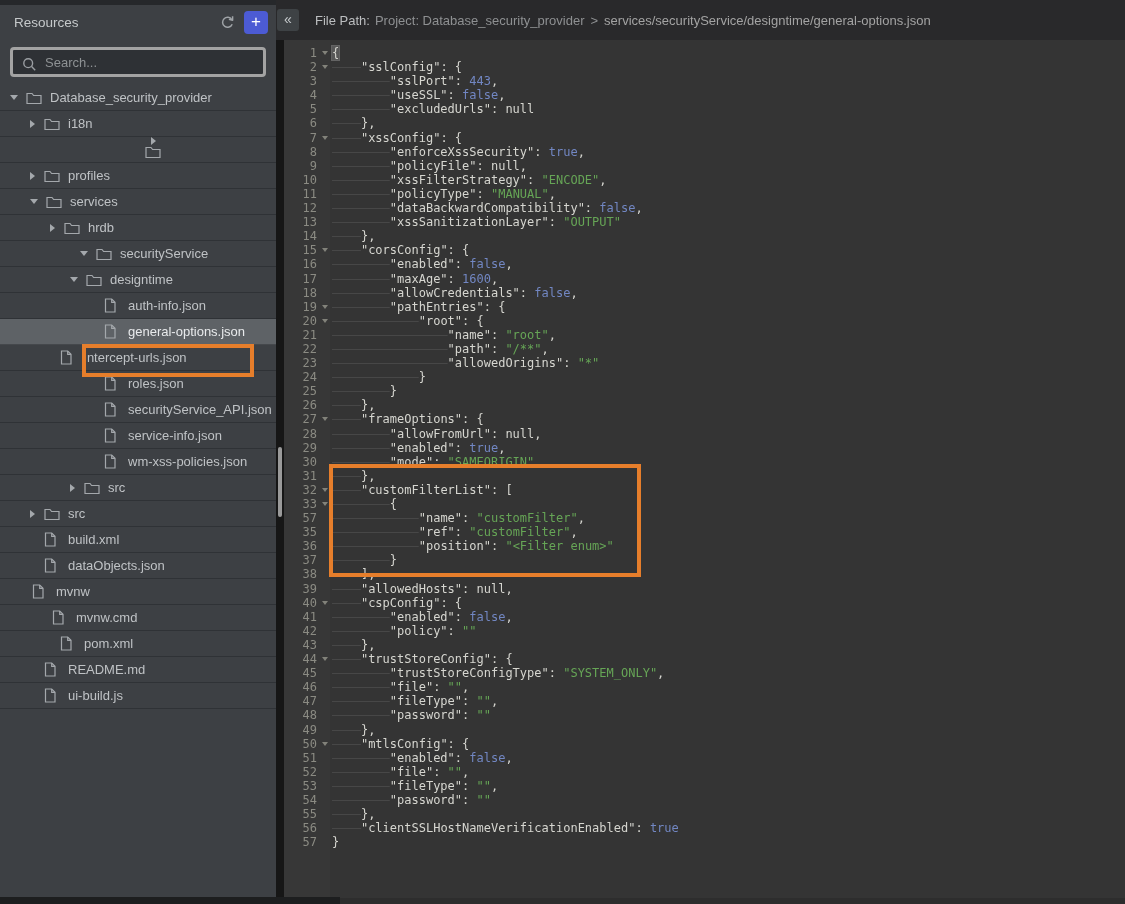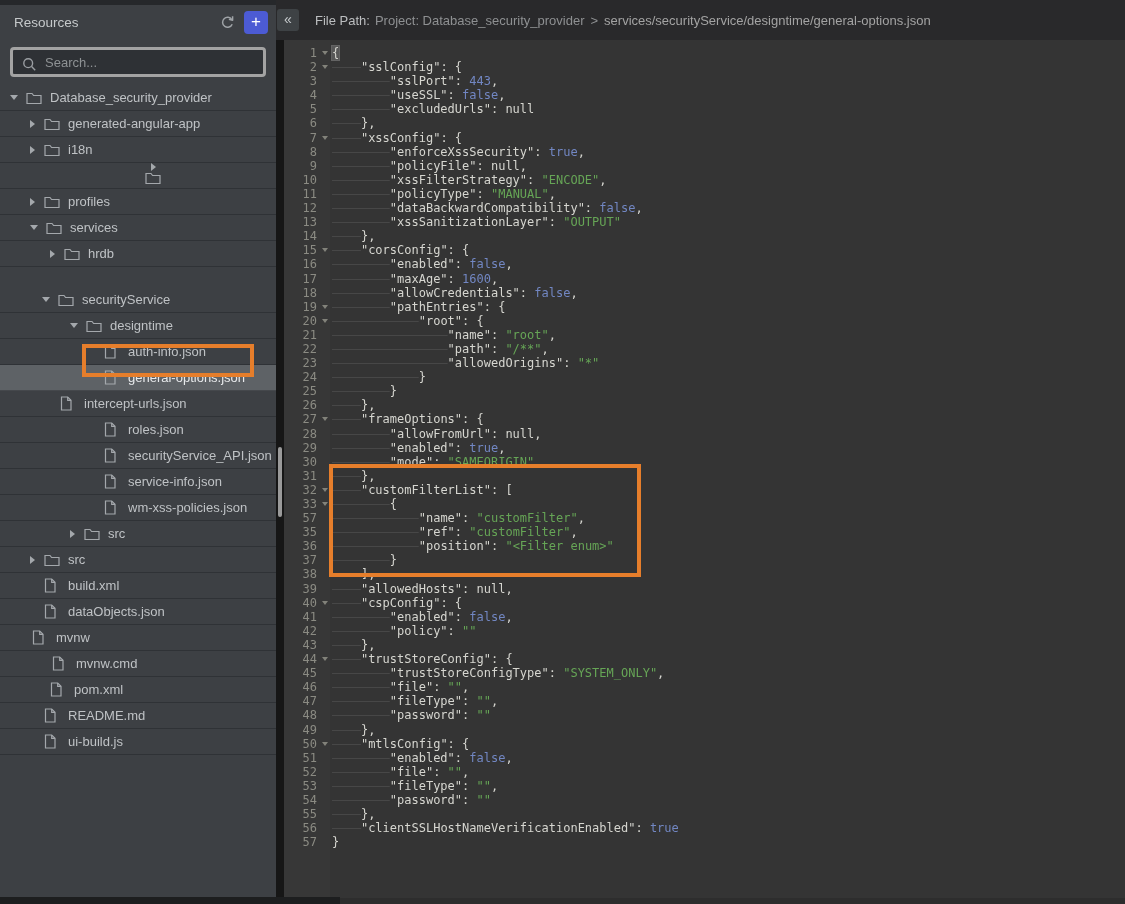--- a/index.html
+++ b/index.html
@@ -140,15 +140,6 @@
             </svg>
           </span>
           <span class="tlabel">Database_security_provider</span>
-        </div>
-        <div class="trow" style="padding-left: 30px;">
-          <span class="caret closed"></span>
-          <span class="ticon">
-            <svg width="16" height="14" viewBox="0 0 16 14">
-              <path d="M1 2.5h5l1.6 2H15V12.5H1z" fill="none" stroke="#a4a8ac" stroke-width="1.2"></path>
-            </svg>
-          </span>
-          <span class="tlabel">generated-angular-app</span>
         </div>
         <div class="trow" style="padding-left: 30px;">
           <span class="caret closed"></span>

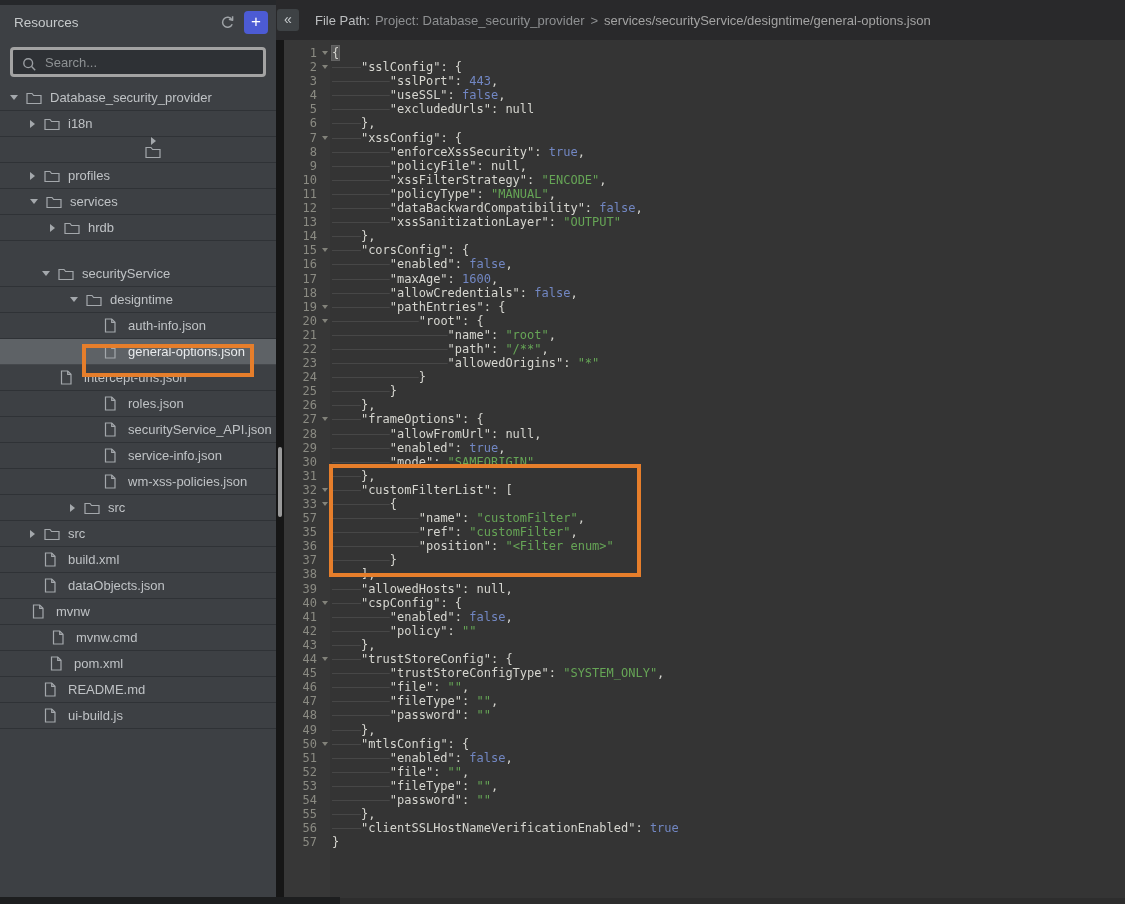--- a/index.html
+++ b/index.html
@@ -186,7 +186,7 @@
           </span>
           <span class="tlabel">hrdb</span>
         </div>
-        <div class="trow" style="padding-left: 42px; margin-top: 20px;">
+        <div class="trow" style="padding-left: 80px;">
           <span class="caret open"></span>
           <span class="ticon">
             <svg width="16" height="14" viewBox="0 0 16 14">

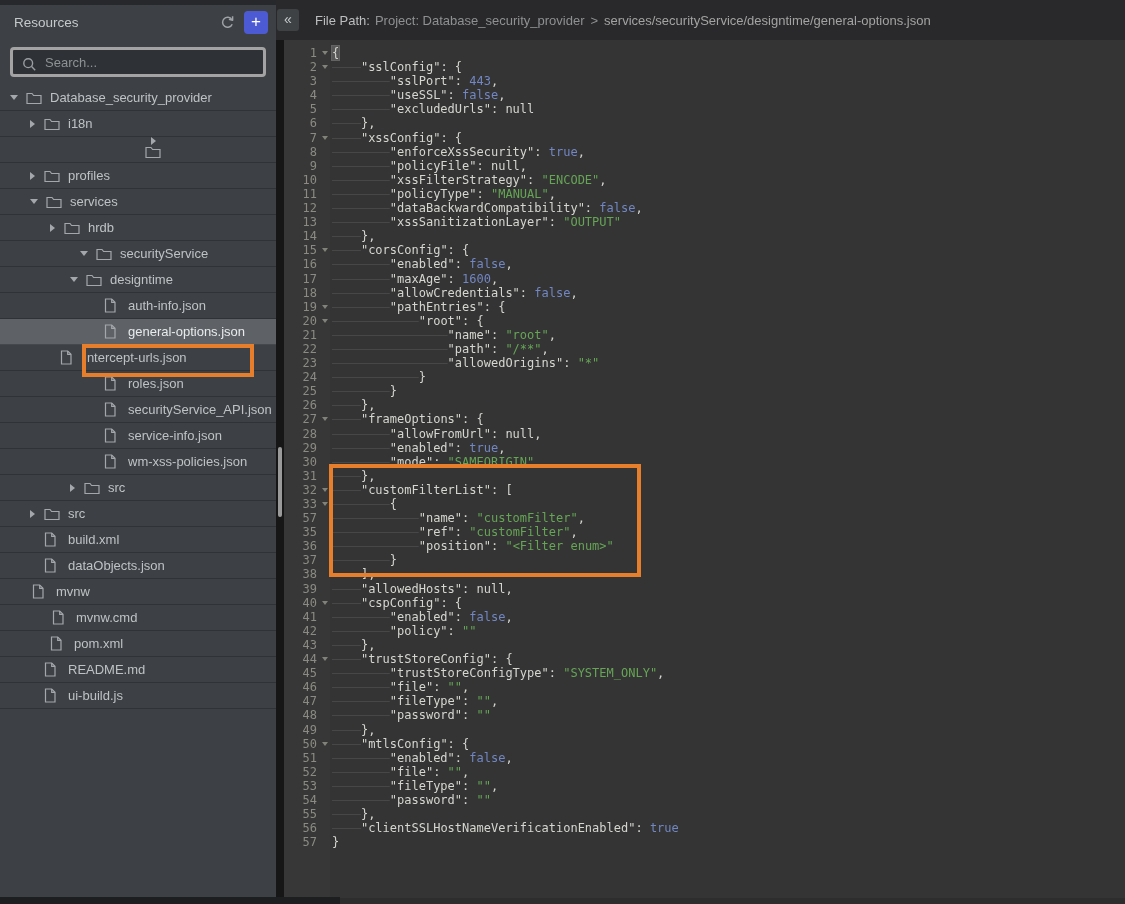--- a/index.html
+++ b/index.html
@@ -332,7 +332,7 @@
           </span>
           <span class="tlabel">mvnw.cmd</span>
         </div>
-        <div class="trow" style="padding-left: 36px;">
+        <div class="trow" style="padding-left: 46px;">
           <span class="caret none"></span>
           <span class="ticon">
             <svg width="12" height="15" viewBox="0 0 12 15">

